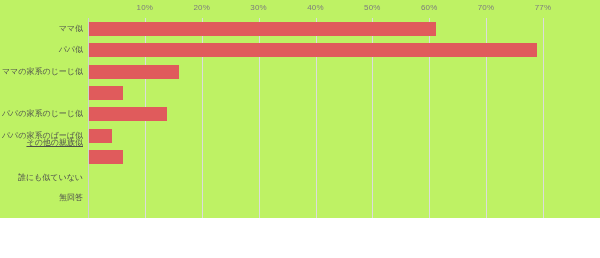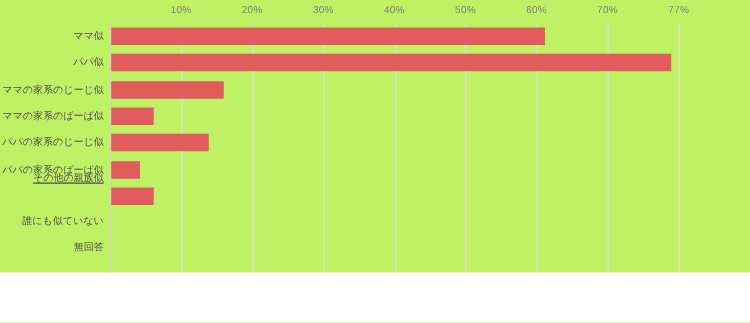--- a/index.html
+++ b/index.html
@@ -114,7 +114,6 @@
       <div class="cat-label" style="top: 6px; color: rgb(77, 77, 77);">ママ似</div>
       <div class="cat-label" style="top: 27.3px; color: rgb(77, 77, 77);">パパ似</div>
       <div class="cat-label" style="top: 48.6px; color: rgb(77, 77, 77);">ママの家系のじーじ似</div>
-      <div class="cat-label" style="top: 69.9px; color: rgb(77, 77, 77);">ママの家系のばーば似</div>
       <div class="cat-label" style="top: 91.2px; color: rgb(77, 77, 77);">パパの家系のじーじ似</div>
       <div class="cat-label" style="top: 112.5px; color: rgb(77, 77, 77);">パパの家系のばーば似</div>
       <div class="cat-label" style="top: 120px; color: rgb(77, 77, 77); text-decoration: underline;">その他の親族似</div>

